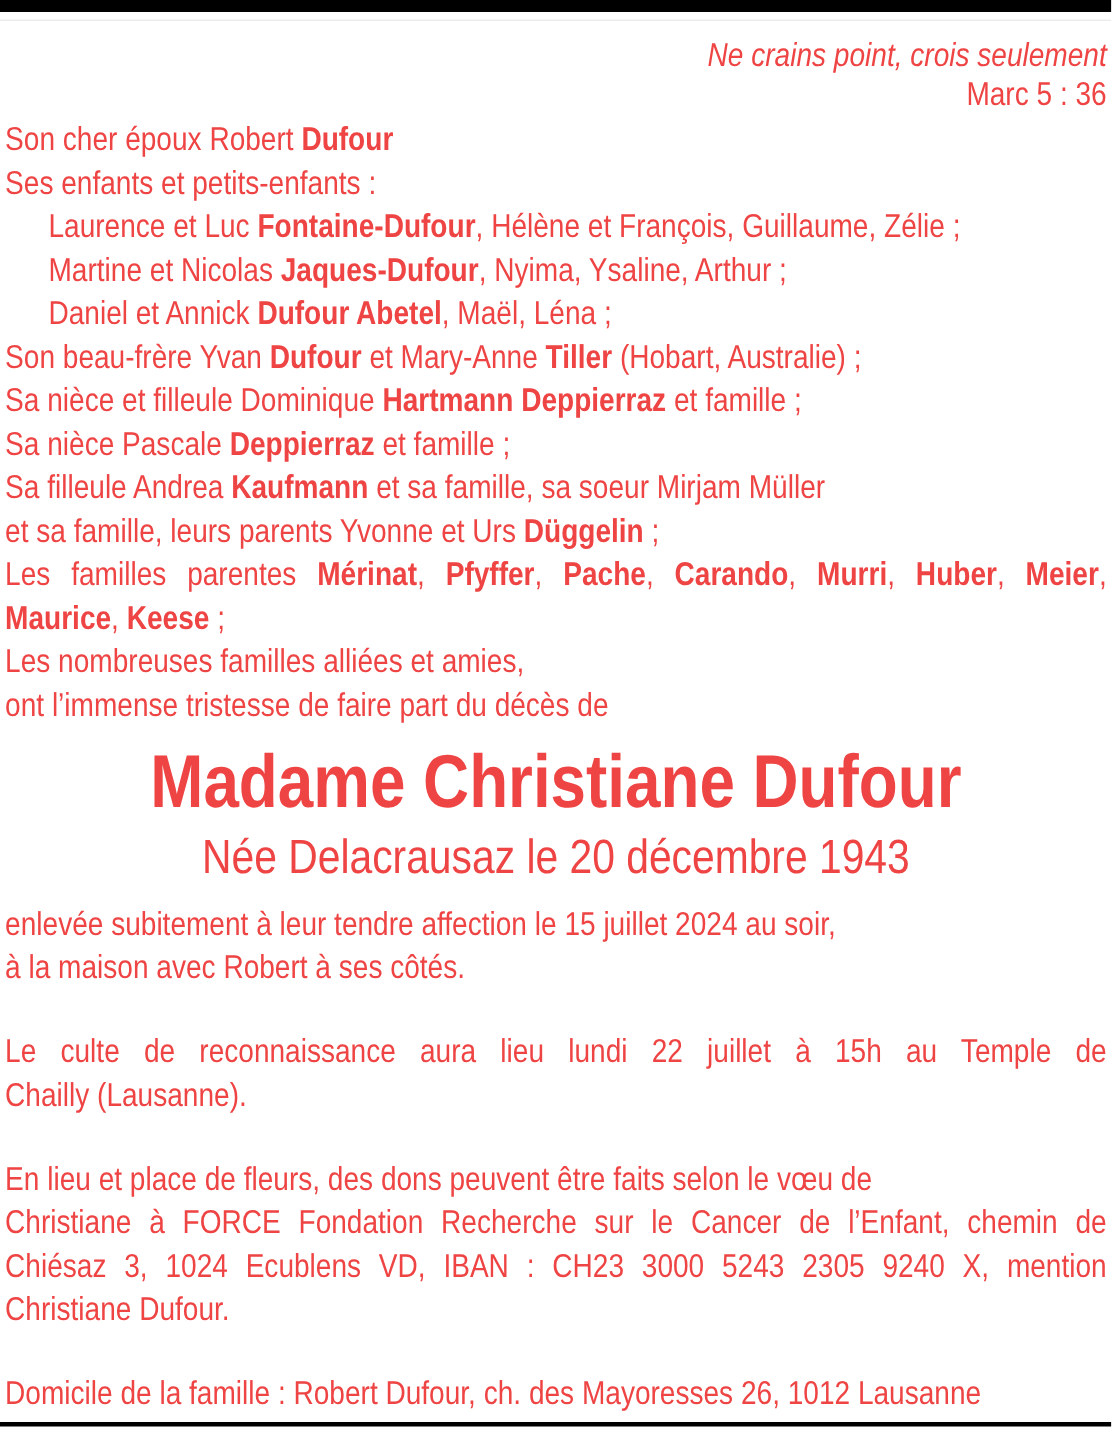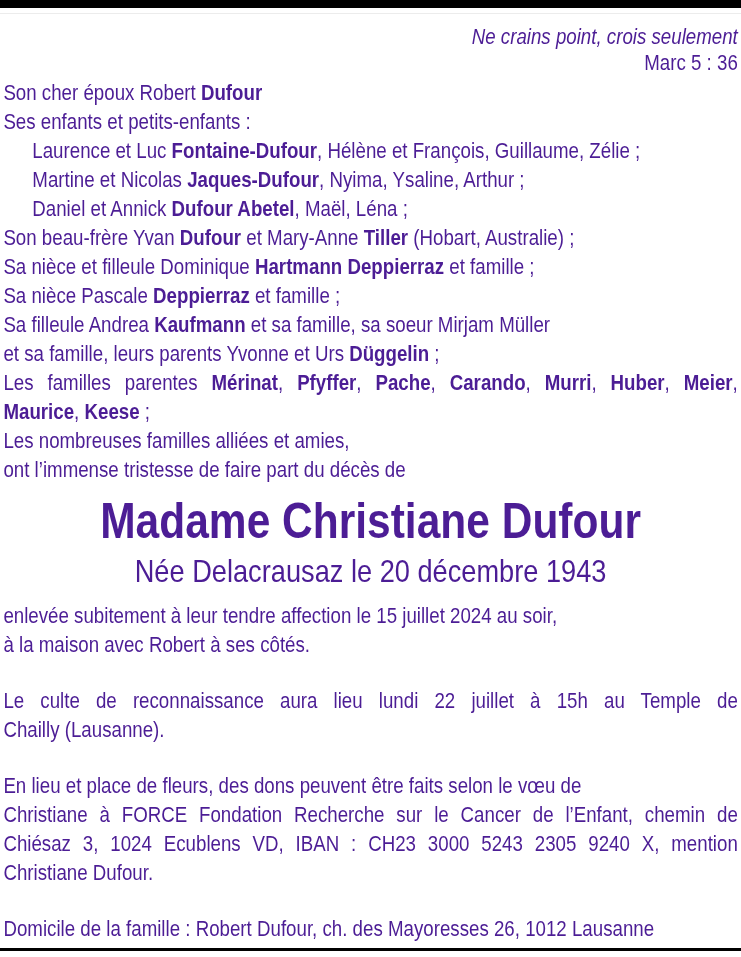--- a/index.html
+++ b/index.html
@@ -10,7 +10,7 @@
     background: #ffffff;
     overflow: hidden;
     font-family: "Liberation Sans", sans-serif;
-    color: #4c1d95;
+    color: #ef4444;
   }
   .top-bar {
     position: absolute; top: 0; left: 0;

